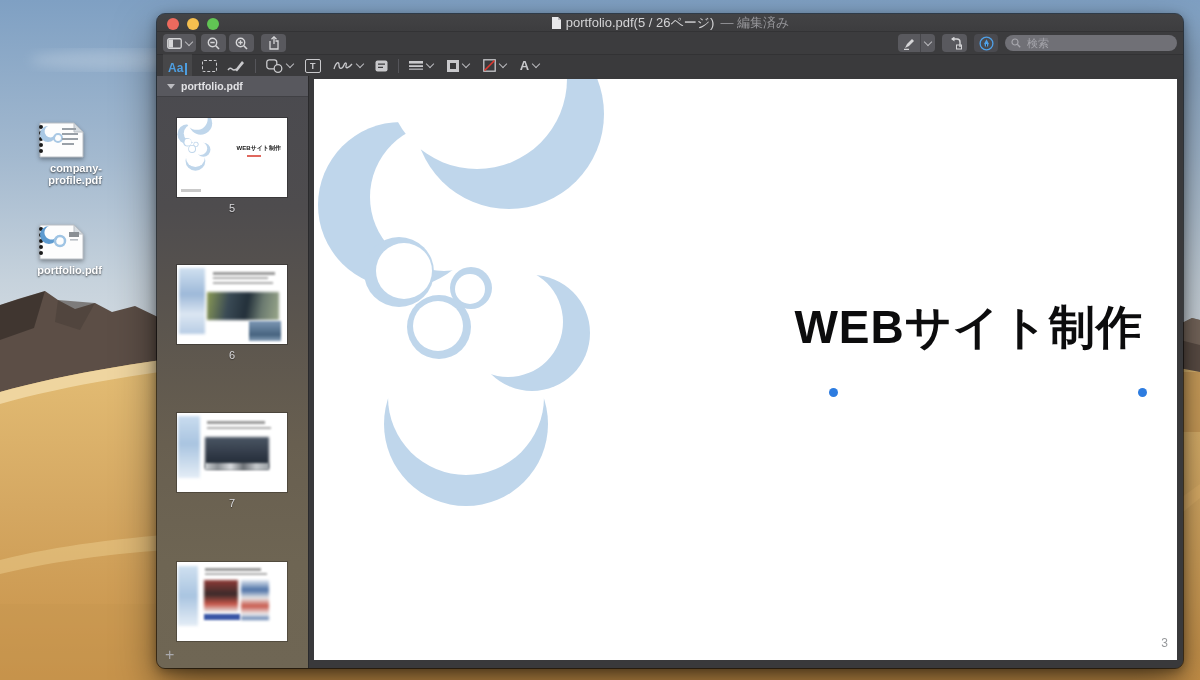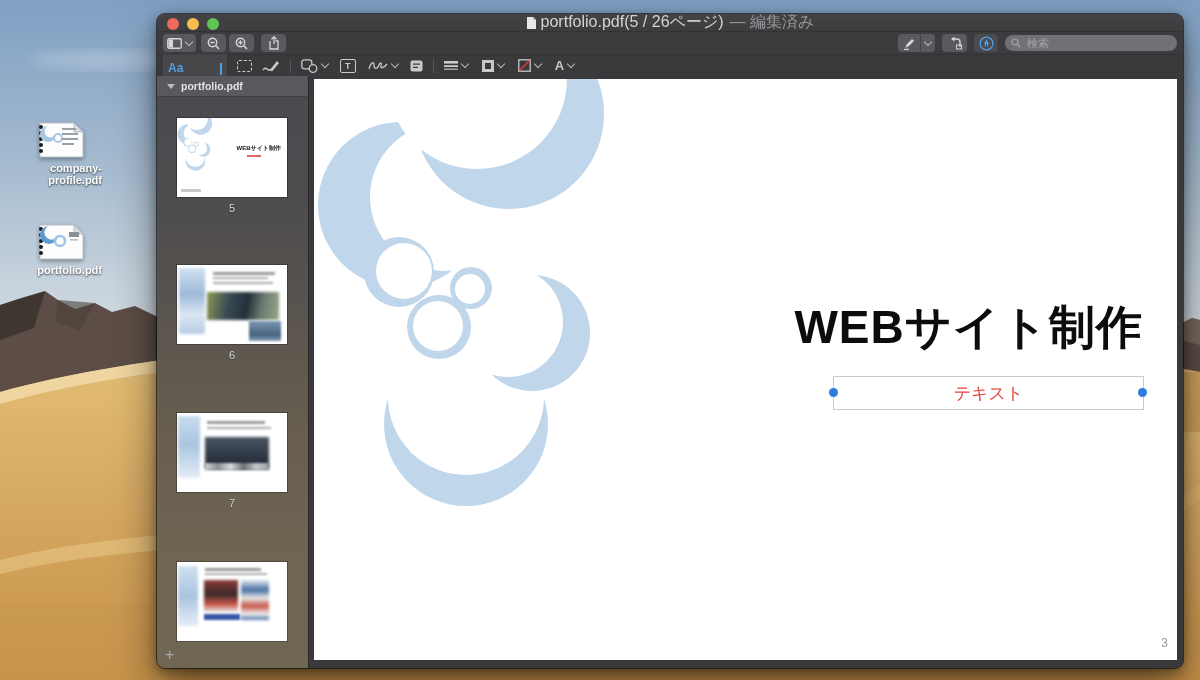--- a/index.html
+++ b/index.html
@@ -21,7 +21,7 @@
       display:flex;align-items:center;}
   .lights{position:absolute;left:10px;top:4px;display:flex;gap:8px;}
   .light{width:12px;height:12px;border-radius:50%;}
-  .title-wrap{margin:0 auto;display:flex;align-items:center;gap:5px;font-size:16px;color:#d4d4d6;}
+  .title-wrap{margin:0 auto;display:flex;align-items:center;gap:5px;font-size:13px;color:#d4d4d6;}
   .title-status{color:#97979b;margin-left:1px;}
   .toolbar{height:23px;background:#3c3c3e;border-top:1px solid #333335;position:relative;
       display:flex;align-items:center;padding-left:6px;box-sizing:border-box;}

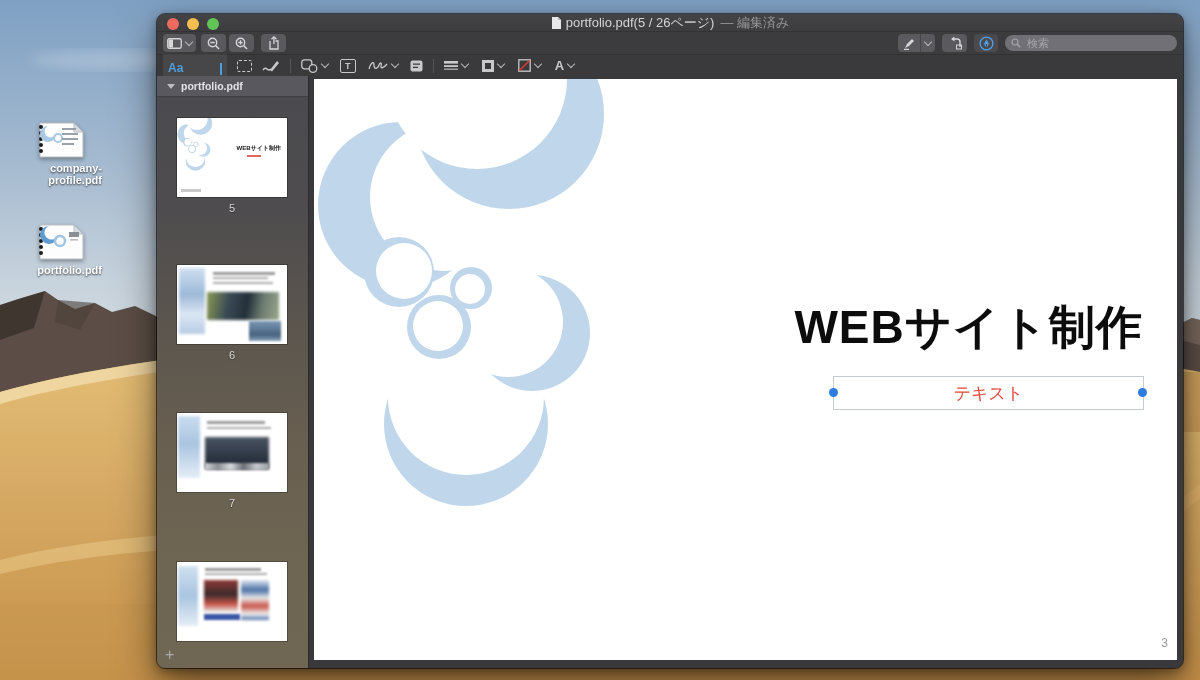--- a/index.html
+++ b/index.html
@@ -42,7 +42,7 @@
   .chev{width:5px;height:5px;border-right:1.5px solid #b9b9bd;border-bottom:1.5px solid #b9b9bd;
       transform:rotate(45deg);margin-left:4px;margin-top:-3px;}
   .texttool{color:#4e9ee0;font-weight:bold;font-size:12px;background:rgba(255,255,255,.07);
-      border-radius:4px;padding:16px 5px;display:flex;align-items:flex-end;gap:35px;}
+      border-radius:4px;padding:16px 5px;display:flex;align-items:flex-end;}
   .texttool .cursorbar{display:inline-block;width:1.5px;height:12px;background:#4e9ee0;margin-left:2px;}
   
   .wbody{display:flex;height:592px;}

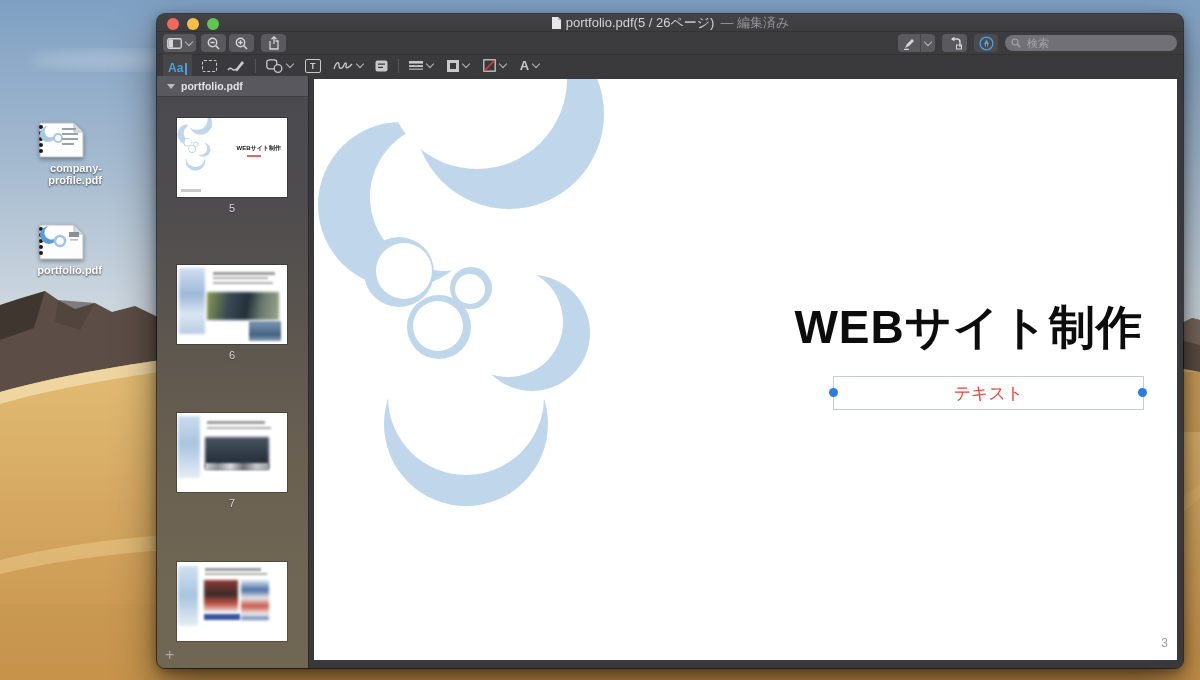--- a/index.html
+++ b/index.html
@@ -398,9 +398,6 @@
 
         <div class="page-title">WEBサイト制作</div>
 
-        <div class="textbox">
-          <span class="tb-text">テキスト</span>
-        </div>
         <span class="handle" style="left:515px;top:309px;"></span>
         <span class="handle" style="left:824px;top:309px;"></span>
 

